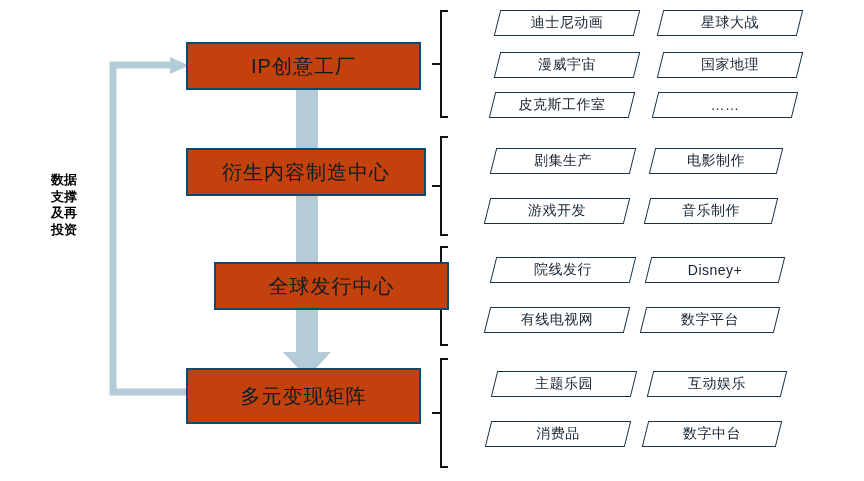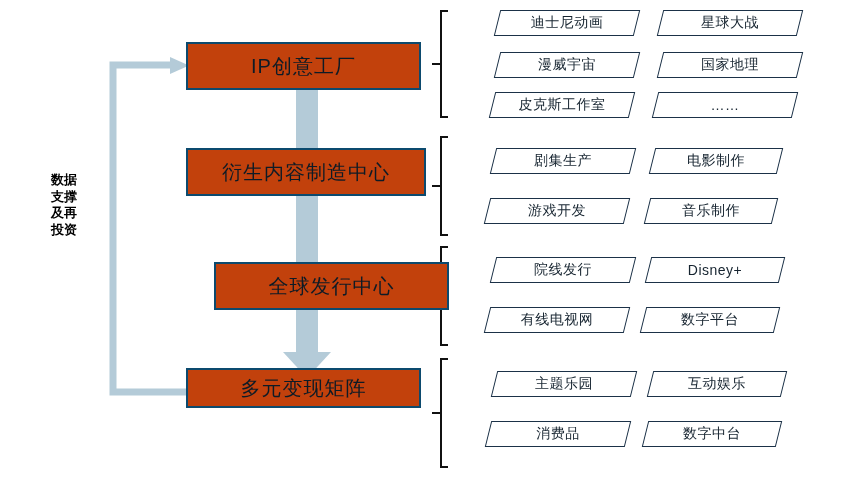--- a/index.html
+++ b/index.html
@@ -219,7 +219,7 @@
     <span class="tag-label">数字平台</span>
   </div>
 
-  <div class="stage-box" style="left:186px; top:368px; width:235px; height:40px;">
+  <div class="stage-box" style="left:186px; top:368px; width:235px; height:56px;">
     <span>多元变现矩阵</span>
   </div>
   <div class="brace" style="left:432px; top:358px; width:18px; height:110px;">

